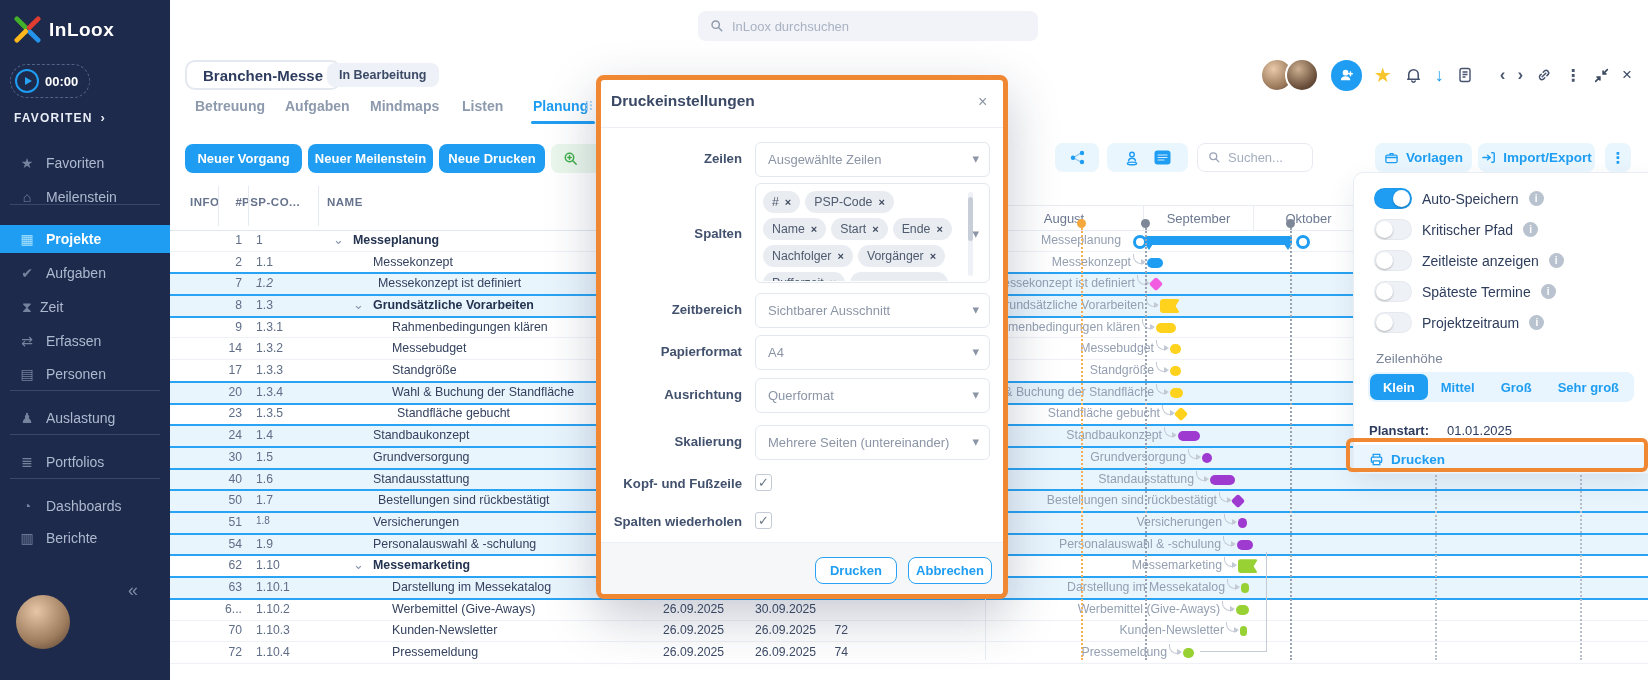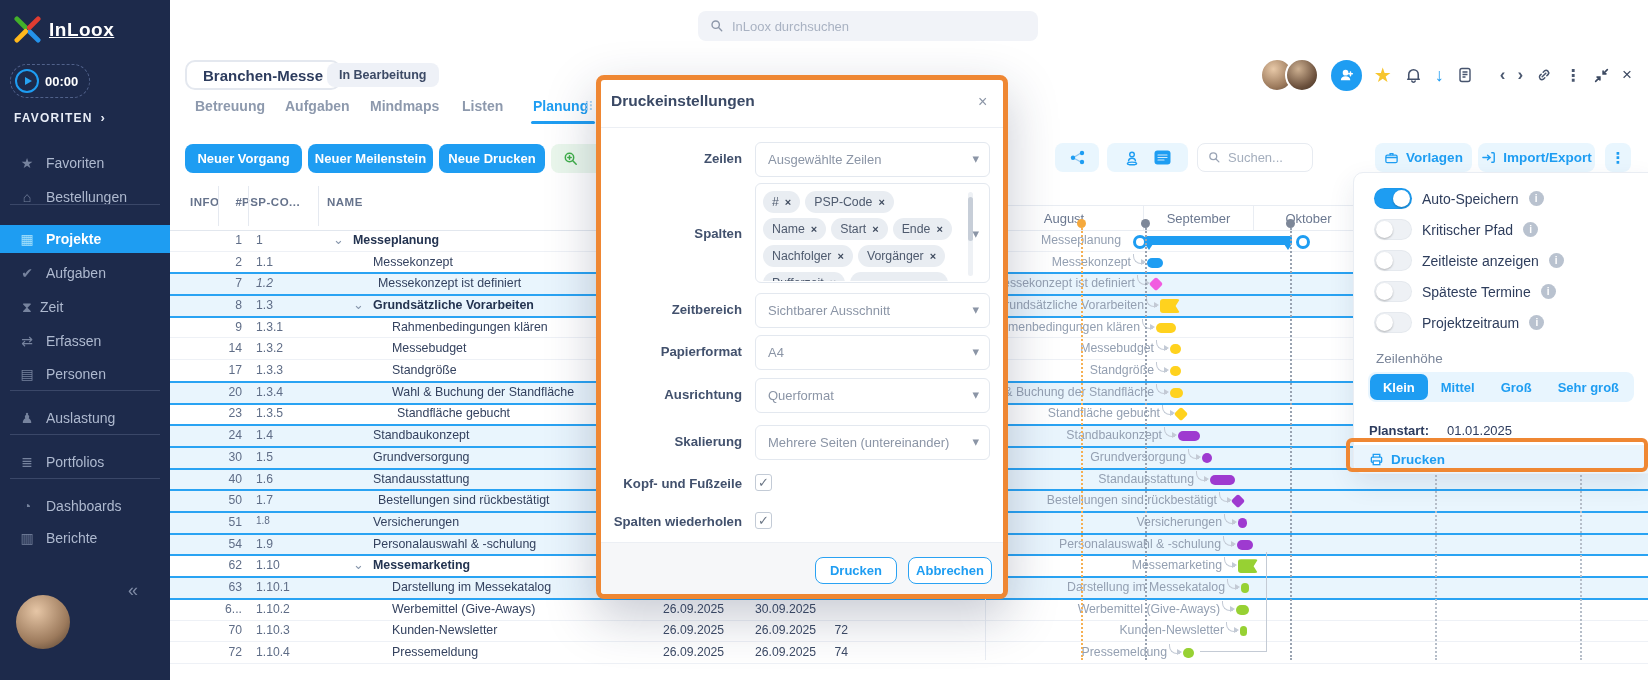--- a/index.html
+++ b/index.html
@@ -46,7 +46,7 @@
           <path d="M12 16 L3 25" stroke="#ffb81c" stroke-width="5" stroke-linecap="round" fill="none"></path>
         </svg>
       </span>
-      <span style="color:#fff;font-size:19px;font-weight:600;letter-spacing:.5px;text-decoration:underline;">InLoox</span>
+      <span style="color:#fff;font-size:19px;font-weight:600;letter-spacing:.5px;">InLoox</span>
     </div>
     <div class="abs" style="left:10px;top:64px;width:80px;height:34px;border:1.5px dashed #50618a;border-radius:19px;display:flex;align-items:center;padding-left:4px;box-sizing:border-box;">
       <span style="width:24px;height:24px;border:2px solid #1e9df2;border-radius:50%;display:flex;align-items:center;justify-content:center;box-sizing:border-box;">

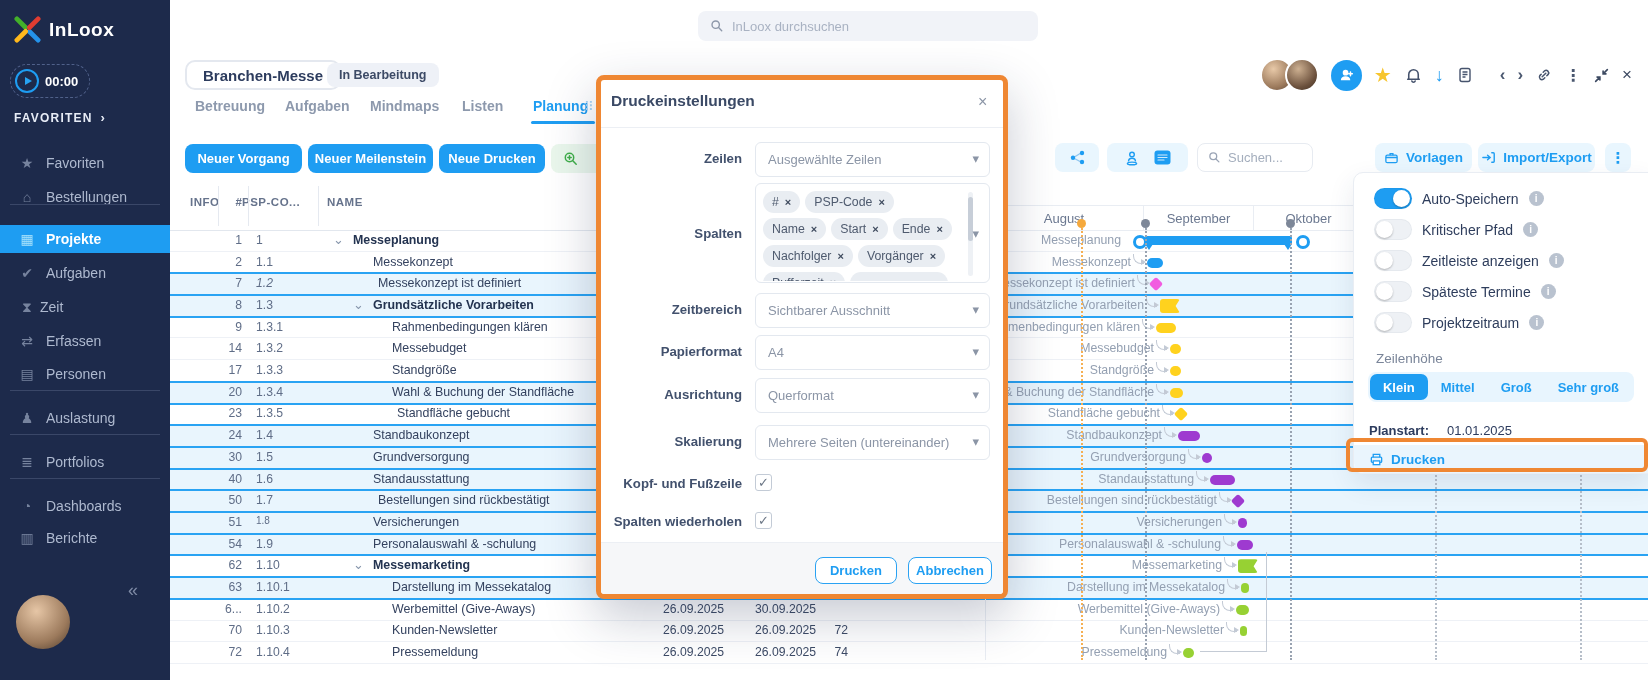--- a/index.html
+++ b/index.html
@@ -65,7 +65,7 @@
         </div>
         <div style="position: absolute; left: 0px; top: 183px; width: 170px; height: 28px; display: flex; align-items: center; background: transparent;">
           <span style="width: 26px; text-align: center; margin-left: 14px; font-size: 14px; color: rgb(118, 131, 158);">⌂</span>
-          <span style="margin-left: 6px; font-size: 14px; color: rgb(174, 185, 207); font-weight: 400;">Bestellungen</span>
+          <span style="margin-left: 6px; font-size: 14px; color: rgb(174, 185, 207); font-weight: 400;">Meilenstein</span>
         </div>
         <div style="position: absolute; left: 0px; top: 225px; width: 170px; height: 28px; display: flex; align-items: center; background: rgb(30, 157, 242);">
           <span style="width: 26px; text-align: center; margin-left: 14px; font-size: 14px; color: rgb(168, 226, 251);">▦</span>

